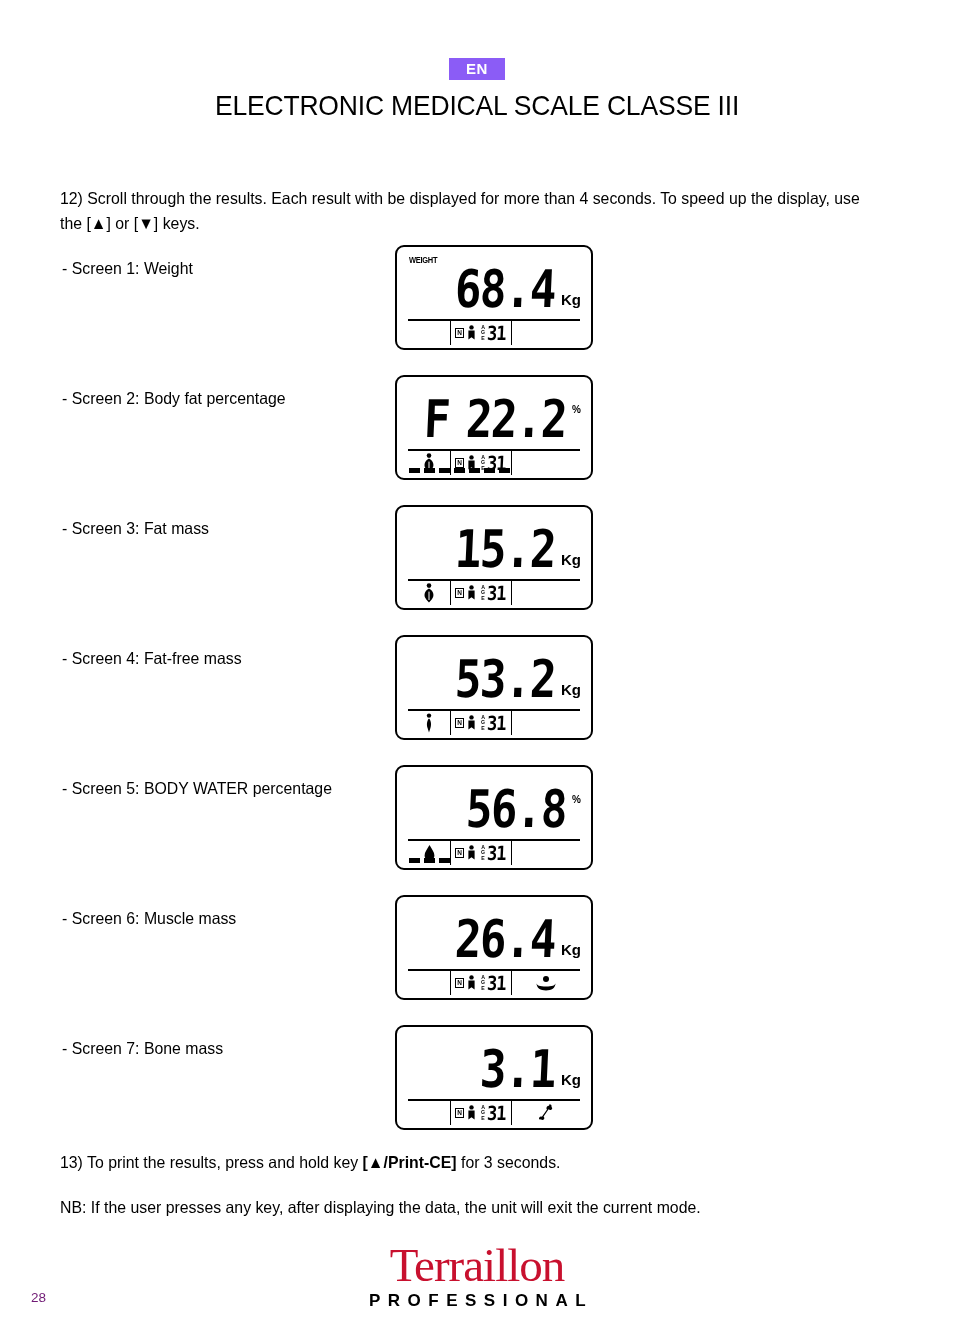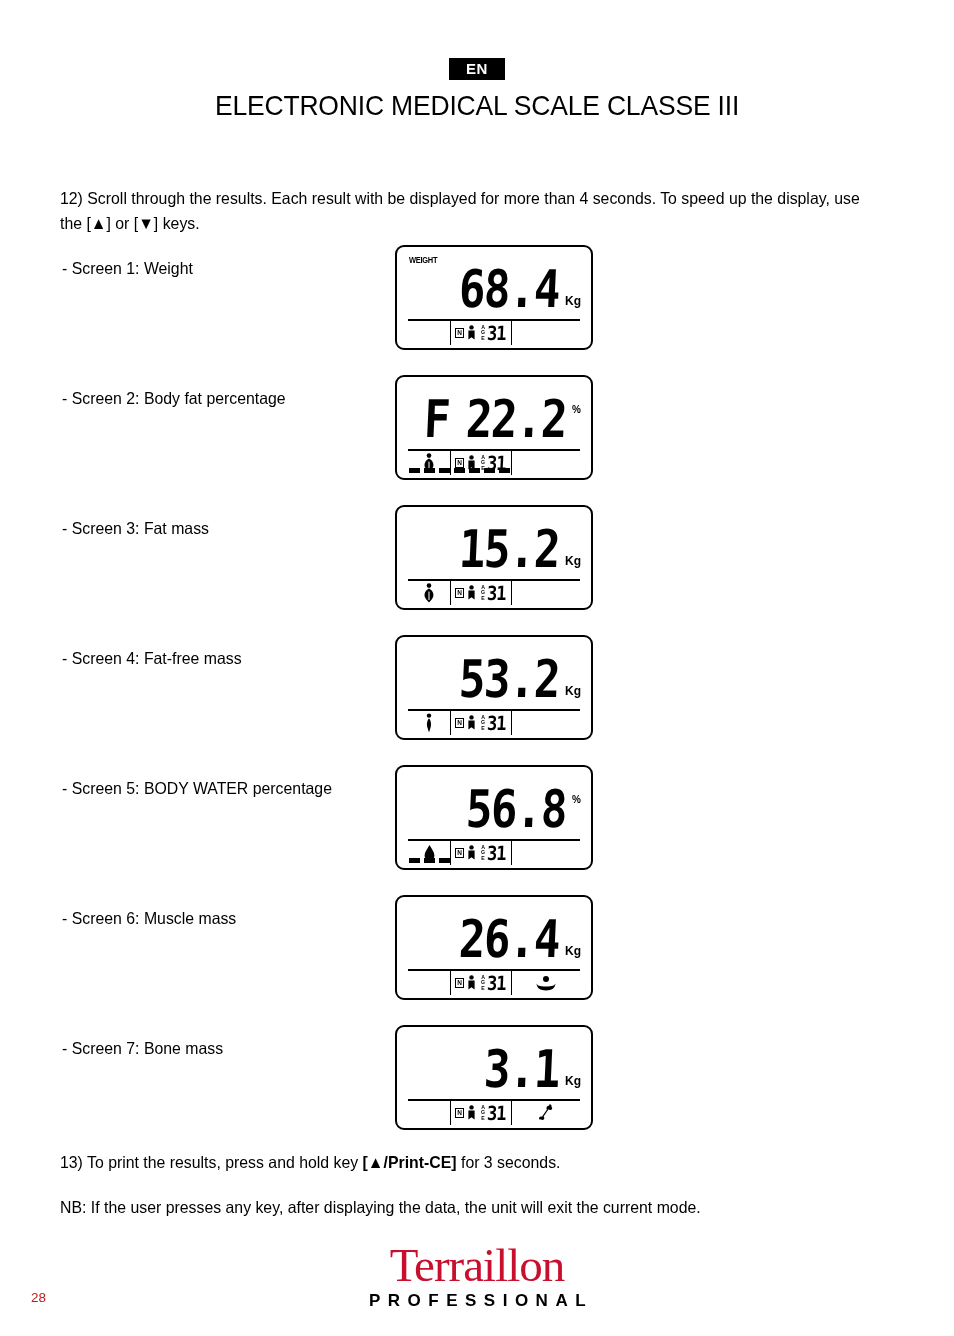--- a/index.html
+++ b/index.html
@@ -259,7 +259,7 @@
 <body>
 
 <div class="header">
-  <div class="lang-badge" style="background: #000000;">EN</div>
+  <div class="lang-badge" style="background: #8b5cf6;">EN</div>
   <div class="doc-title">ELECTRONIC MEDICAL SCALE CLASSE III</div>
 </div>
 

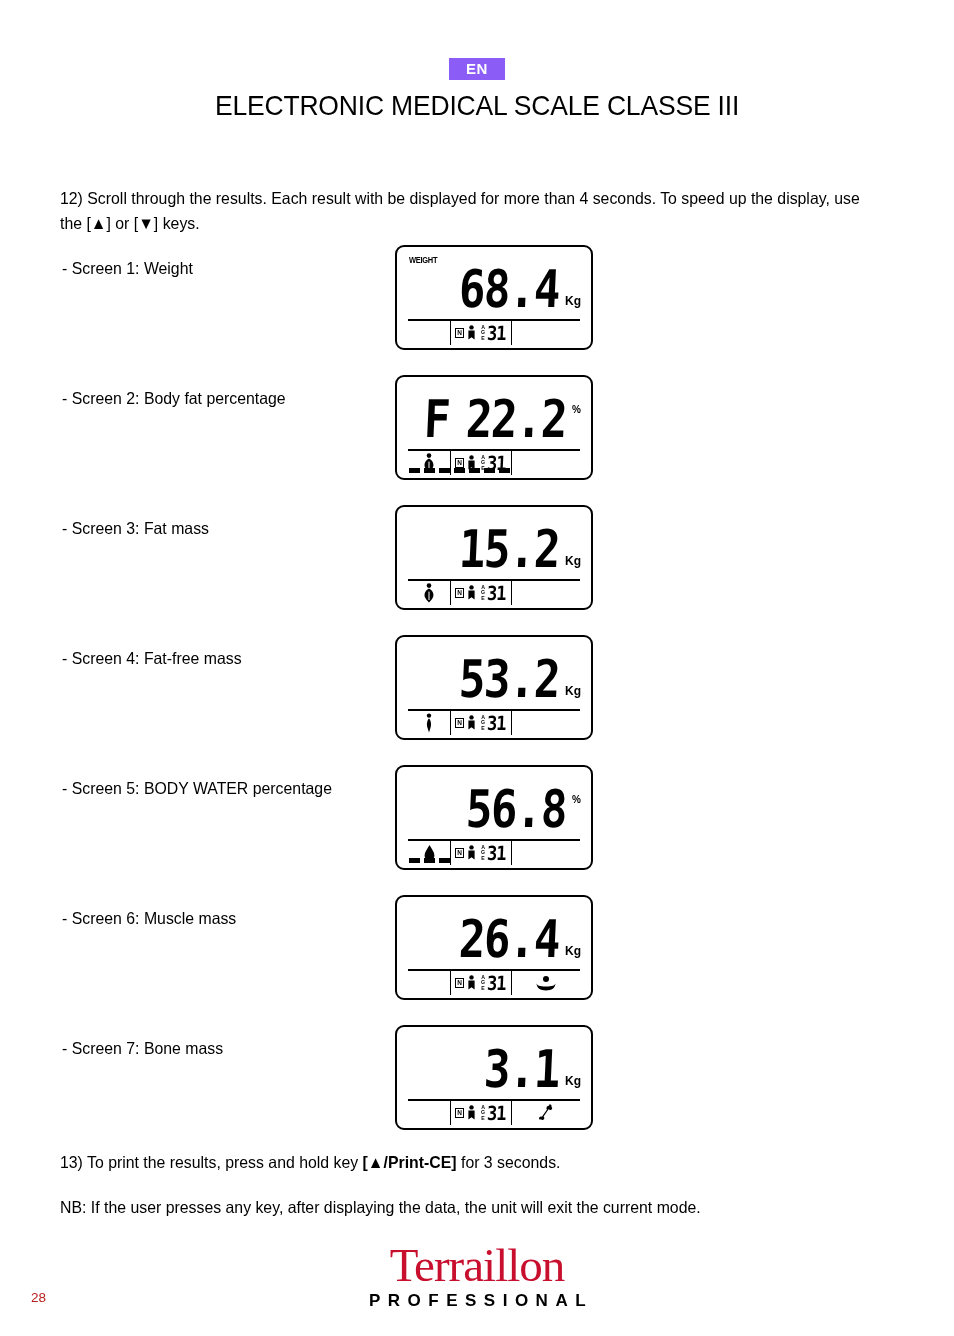--- a/index.html
+++ b/index.html
@@ -117,7 +117,7 @@
     margin-right: 16px;
   }
   .unit {
-    font-size: 12px;
+    font-size: 15px;
     font-weight: bold;
     margin-left: 6px;
     align-self: flex-end;

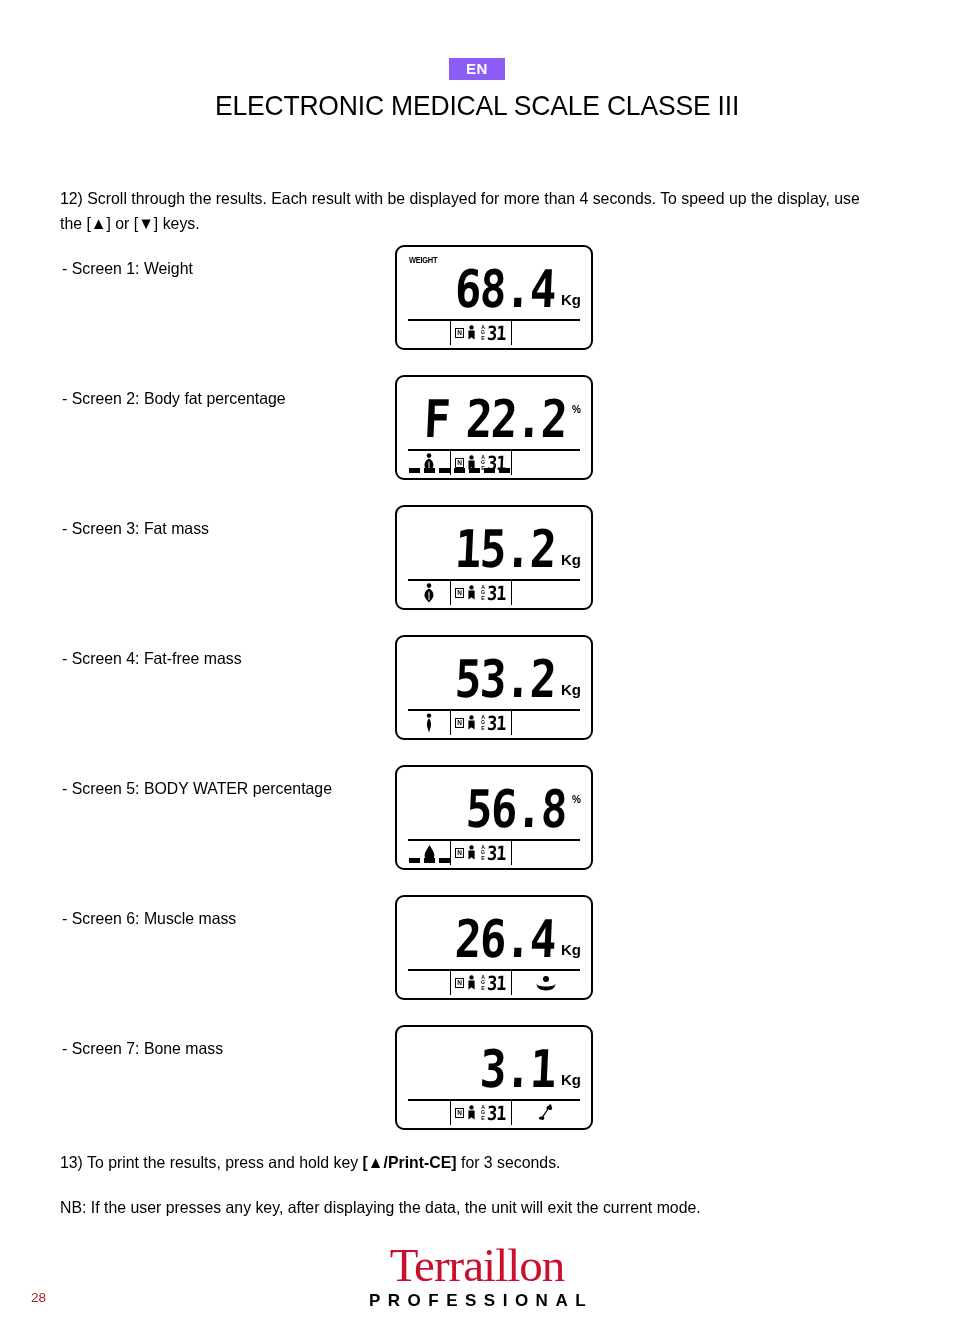--- a/index.html
+++ b/index.html
@@ -250,7 +250,7 @@
     left: 31px;
     top: 1290px;
     font-size: 13.5px;
-    color: #b91c1c;
+    color: #701a75;
   }
 
   svg { display: block; }

